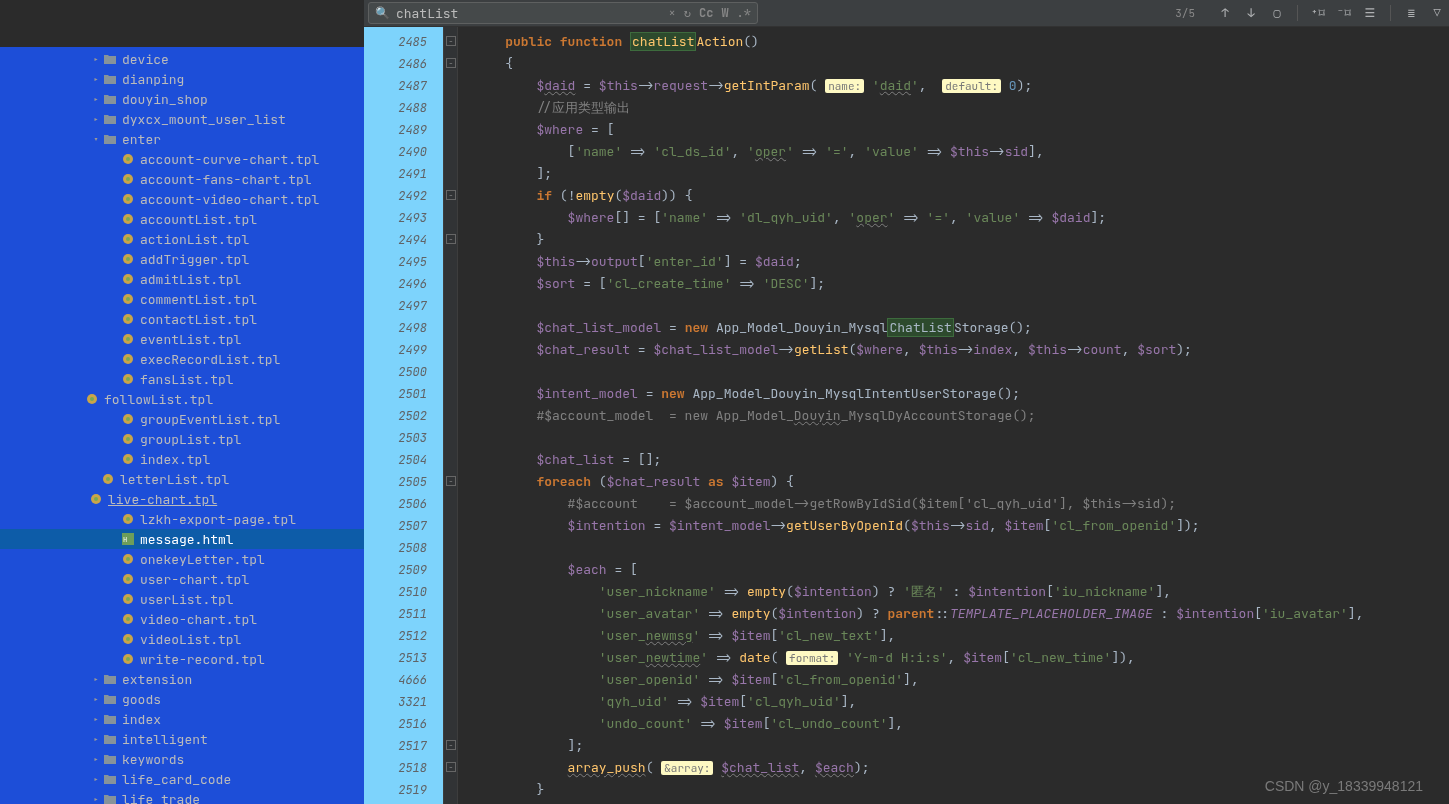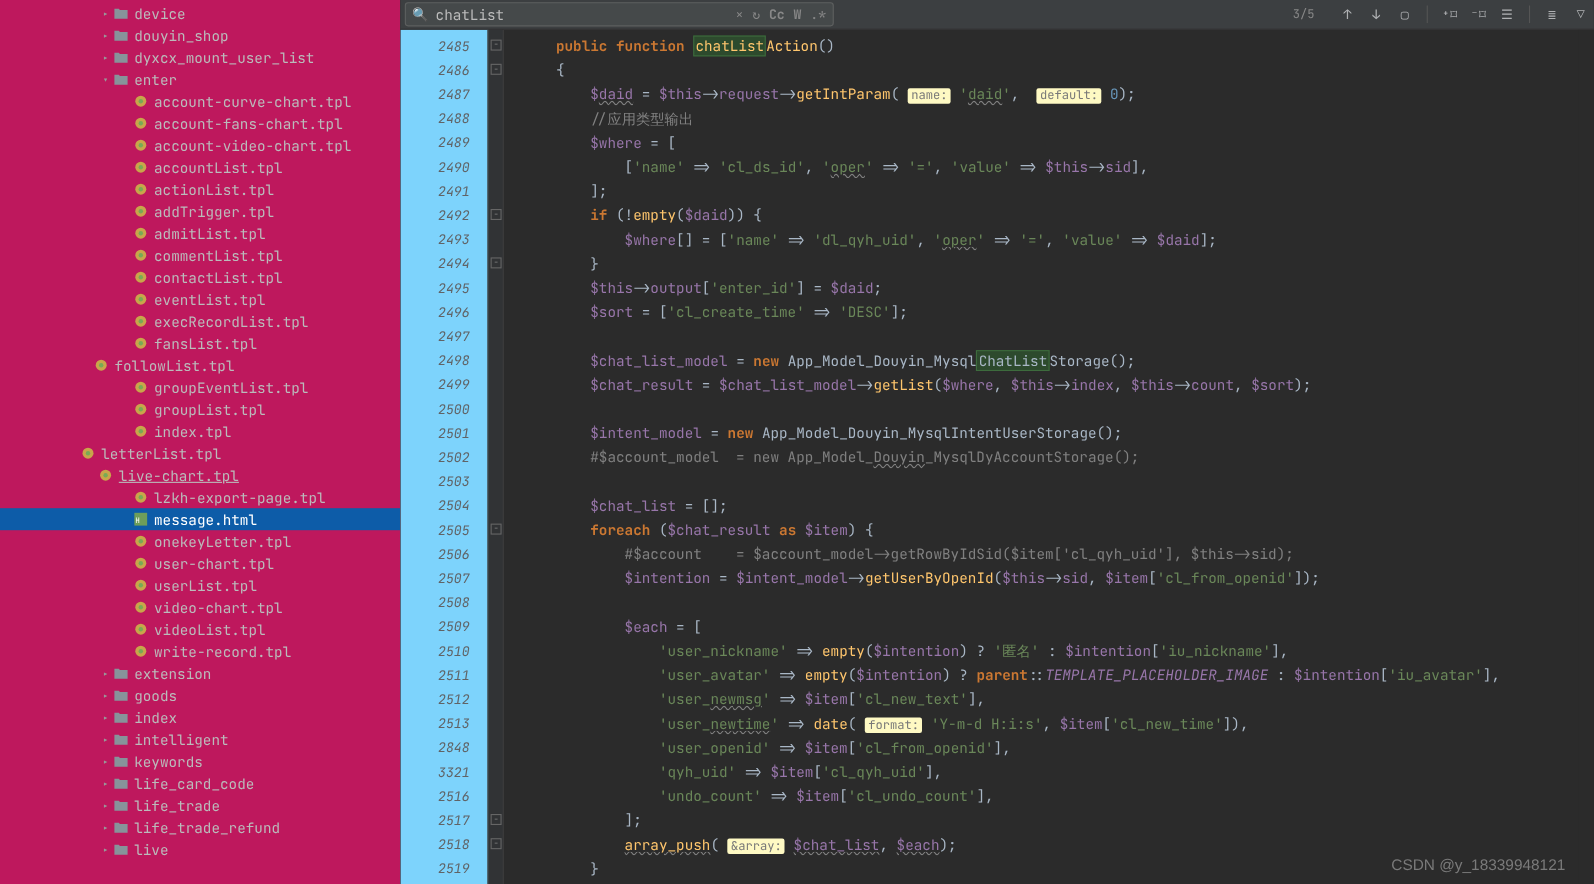--- a/index.html
+++ b/index.html
@@ -18,9 +18,10 @@
     
     .sidebar {
       width: 364px;
-      background: #be185d;
+      background: #1d4ed8;
       overflow-y: auto;
       padding-top: 2px;
+      margin-top: 47px;
     }
     .tree-item {
       display: flex;

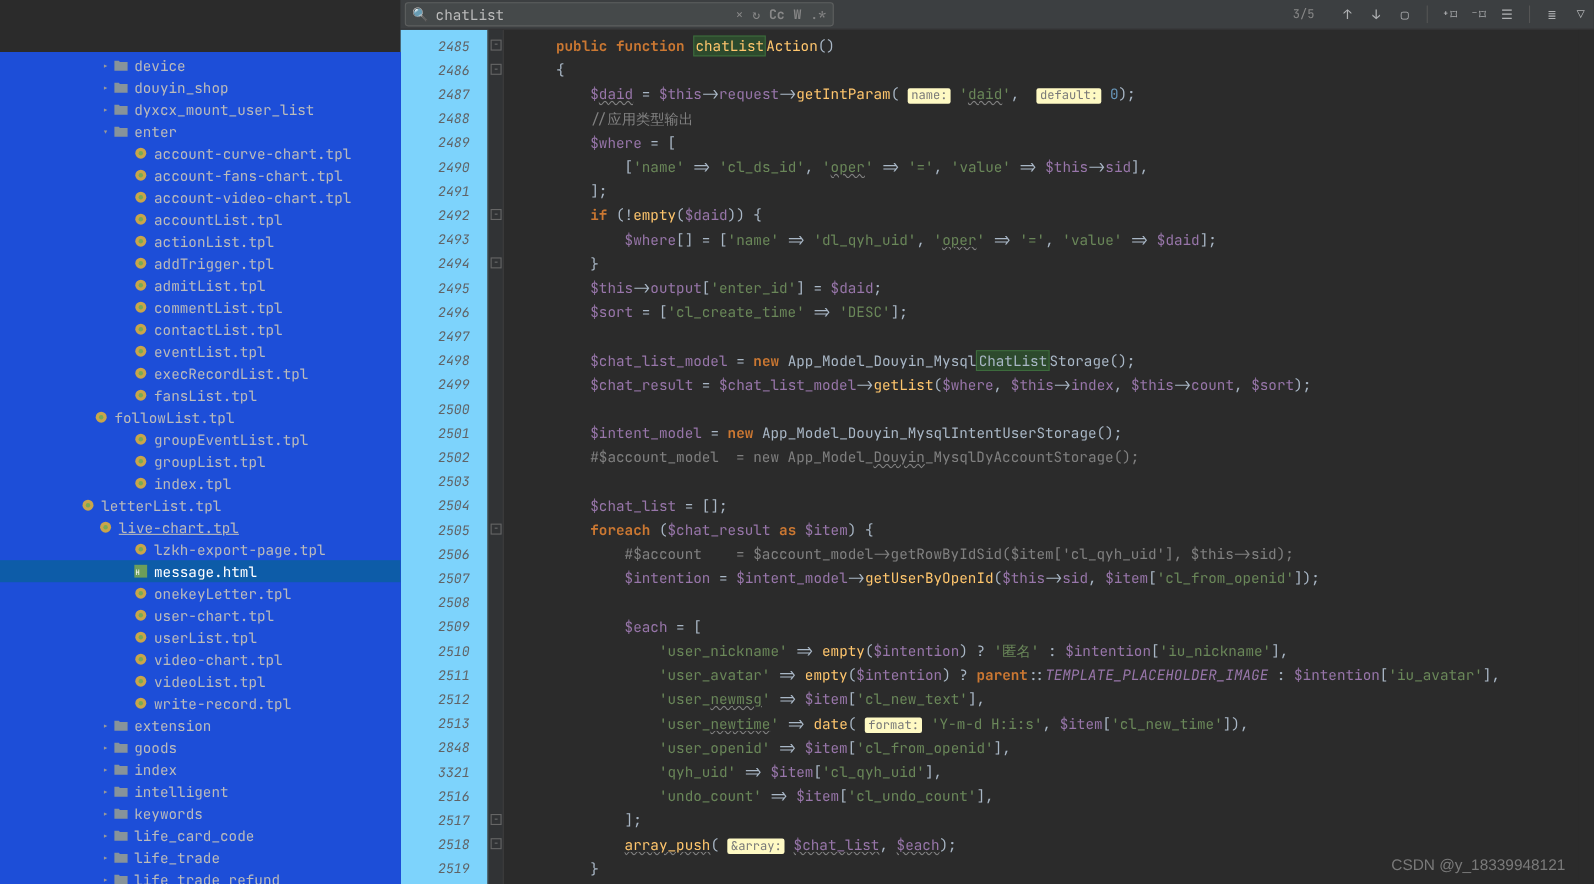--- a/index.html
+++ b/index.html
@@ -149,6 +149,15 @@
           </svg>
         </span>
         <span class="label">device</span>
+      </div>
+      <div class="tree-item" style="padding-left: 90px;">
+        <span class="arrow"></span>
+        <span class="icon folder-icon">
+          <svg width="14" height="12" viewBox="0 0 14 12">
+            <path d="M1 2h4l1 1h7v8H1z"></path>
+          </svg>
+        </span>
+        <span class="label">dianping</span>
       </div>
       <div class="tree-item" style="padding-left: 90px;">
         <span class="arrow"></span>

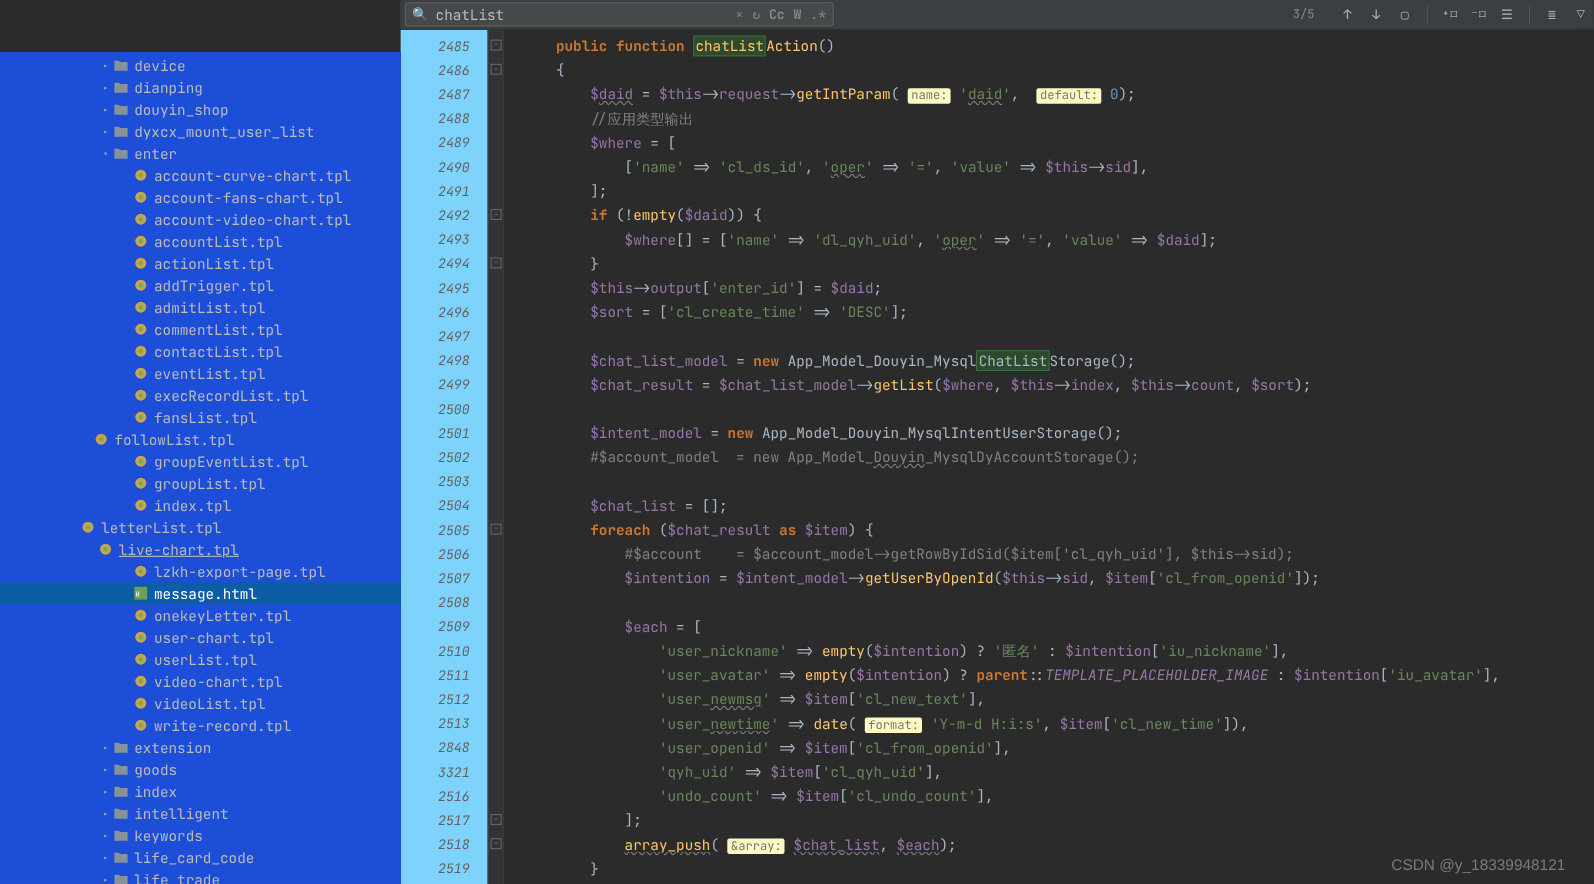--- a/index.html
+++ b/index.html
@@ -346,7 +346,7 @@
         </span>
         <span class="label">index.tpl</span>
       </div>
-      <div class="tree-item no-arrow" style="padding-left: 60px;">
+      <div class="tree-item no-arrow" style="padding-left: 88px;">
         <span class="arrow"></span>
         <span class="icon file-icon">
           <svg width="12" height="12" viewBox="0 0 12 12">

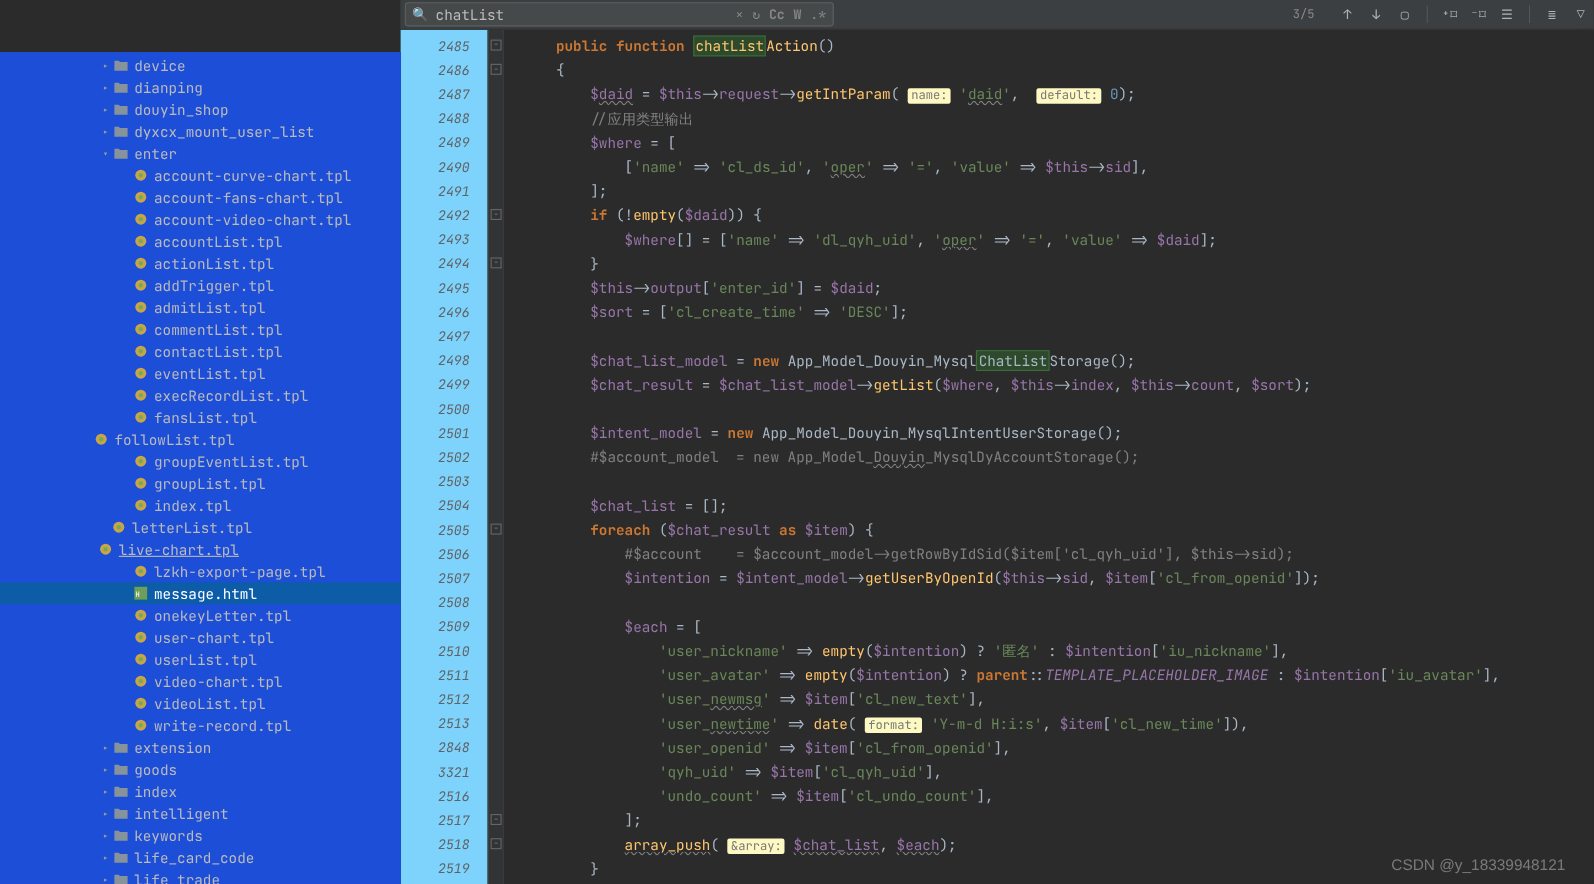--- a/index.html
+++ b/index.html
@@ -586,7 +586,7 @@
           <div>2511</div>
           <div>2512</div>
           <div>2513</div>
-          <div>2848</div>
+          <div>4666</div>
           <div>3321</div>
           <div>2516</div>
           <div>2517</div>

